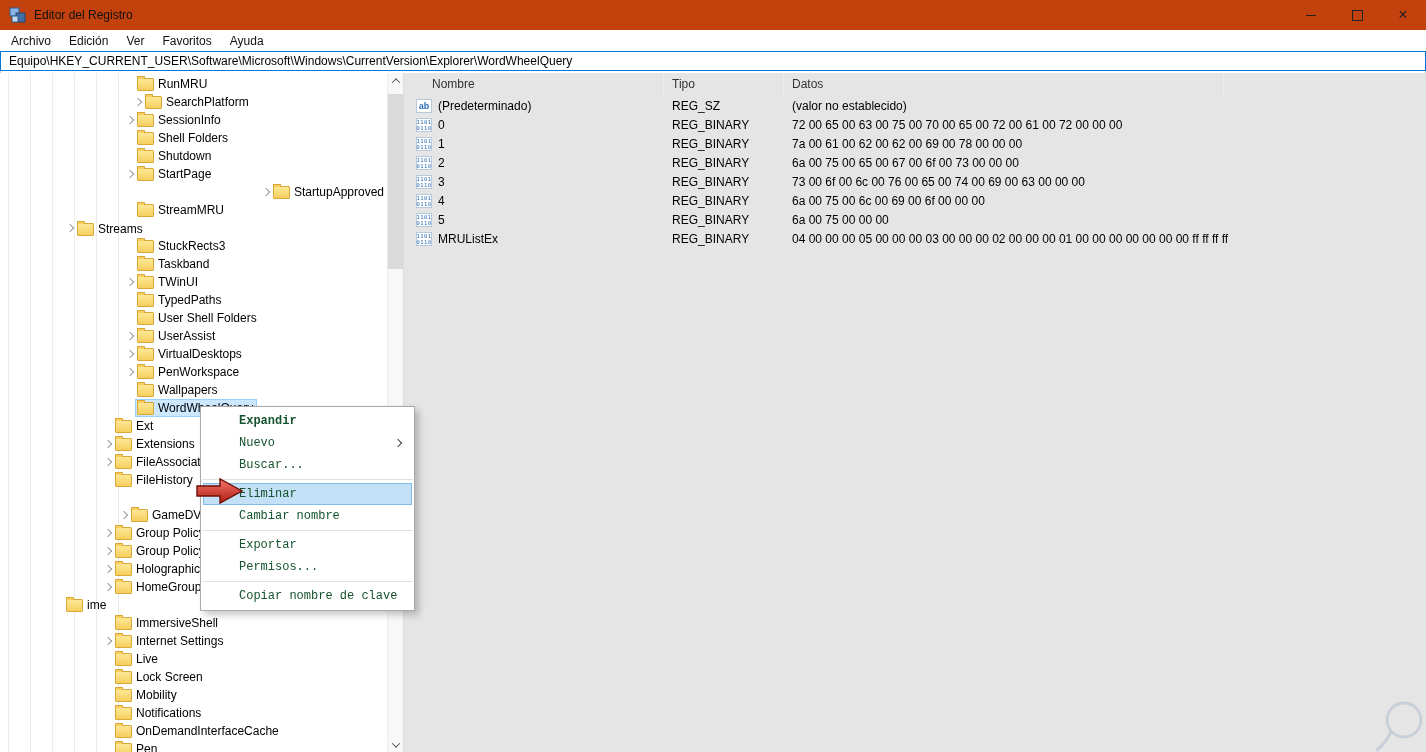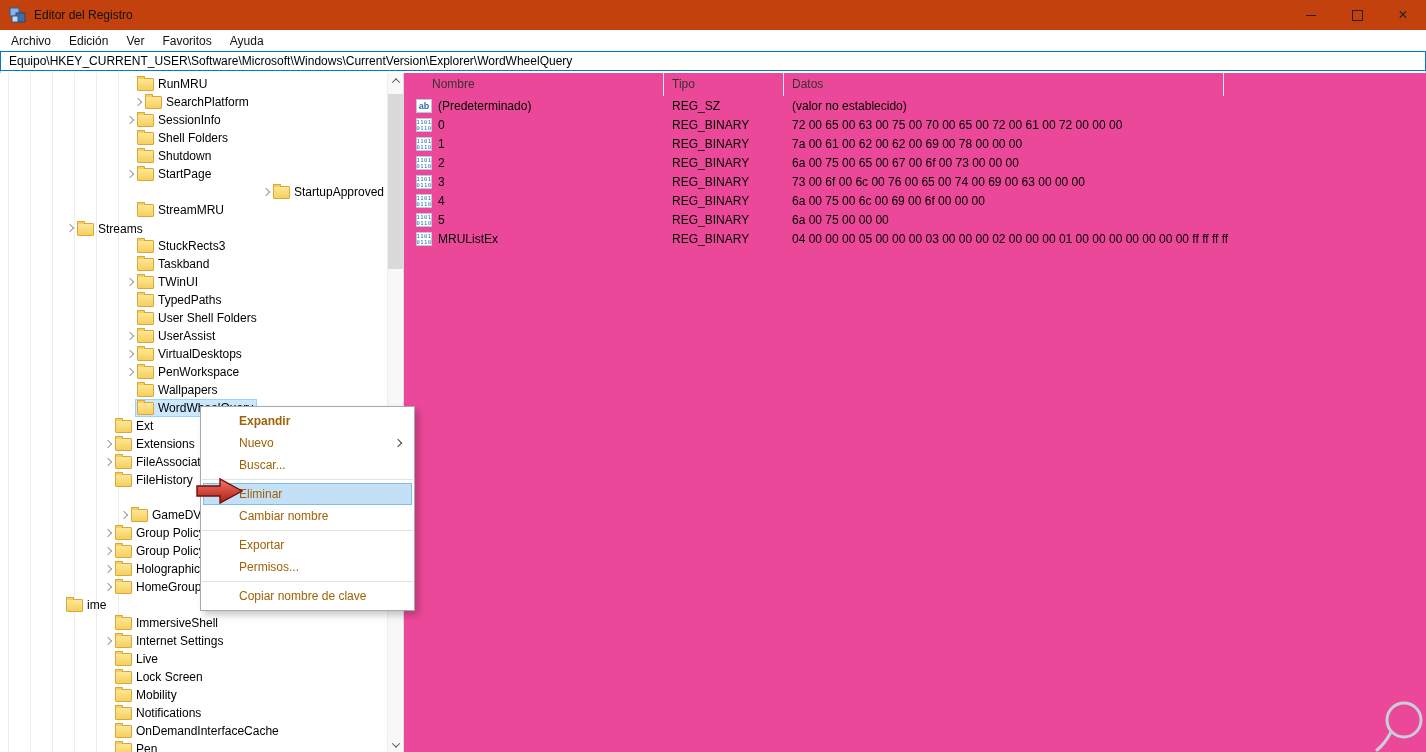--- a/index.html
+++ b/index.html
@@ -54,7 +54,7 @@
   .scroll-spacer { flex:1; }
 
   
-  .list-pane { position:absolute; left:404px; right:0; top:0; bottom:0; background:#ec4899; }
+  .list-pane { position:absolute; left:404px; right:0; top:0; bottom:0; background:#e5e5e5; }
   .list-header { display:flex; height:23px; }
   .hcell { line-height:23px; color:#333; border-right:1px solid #ededed; box-sizing:border-box; padding-left:8px; }
   .hcell.name { width:260px; padding-left:28px; }

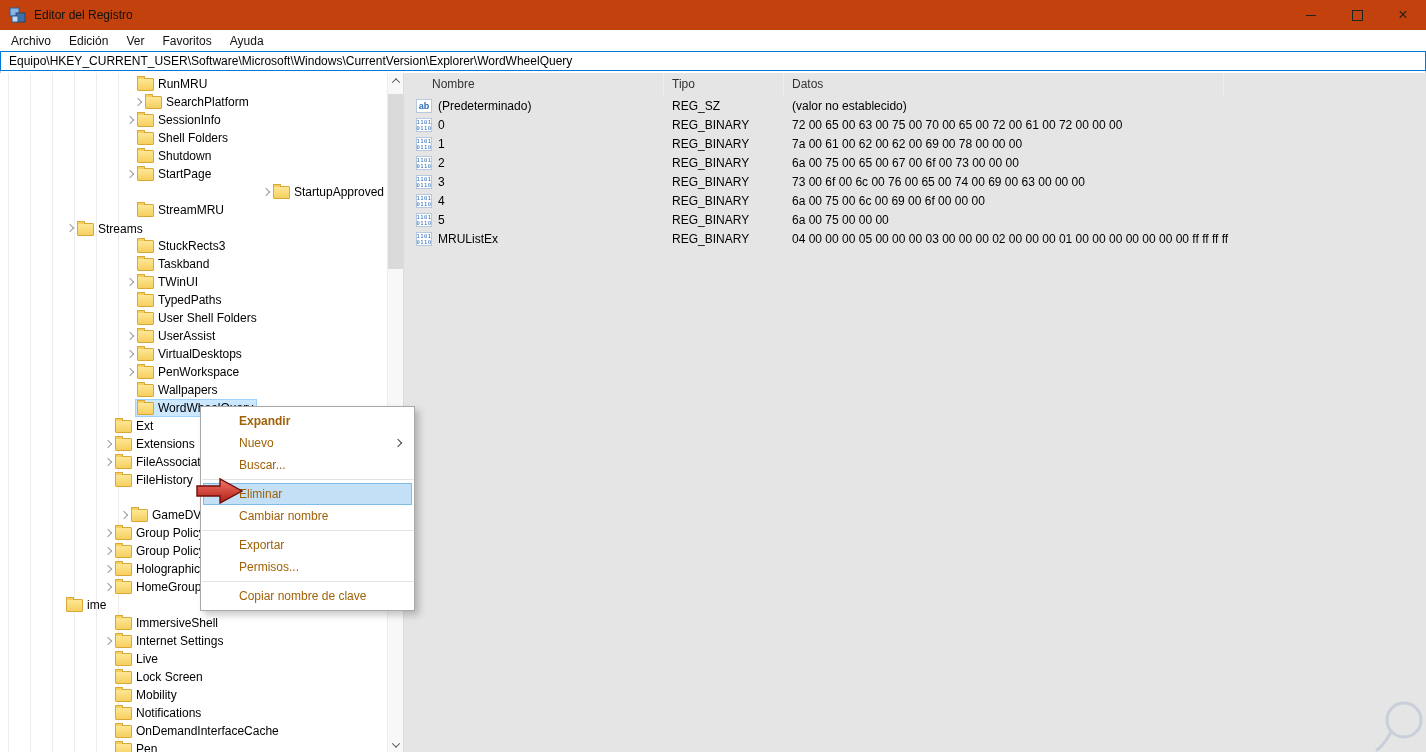--- a/index.html
+++ b/index.html
@@ -70,7 +70,7 @@
 
   
   #context-menu { position:absolute; left:200px; top:406px; width:213px; background:#fff; border:1px solid #a9a9a9; box-shadow:4px 4px 7px rgba(0,0,0,0.22); padding:3px 0; z-index:50; }
-  .menu-item { height:22px; line-height:22px; padding-left:38px; position:relative; color:#a16207; }
+  .menu-item { height:22px; line-height:22px; padding-left:38px; position:relative; color:#14532d;font-family:Liberation Mono, monospace; }
   .menu-item.bold { font-weight:bold; }
   .menu-item.highlighted { background:var(--menu-highlight-bg,#c4e0f7); border:1px solid var(--menu-highlight-border,#7fbde8); height:20px; line-height:20px; margin:0 2px; padding-left:35px; }
   .menu-sep { height:0; border-top:1px solid #e2e2e2; margin:3px 1px; }

